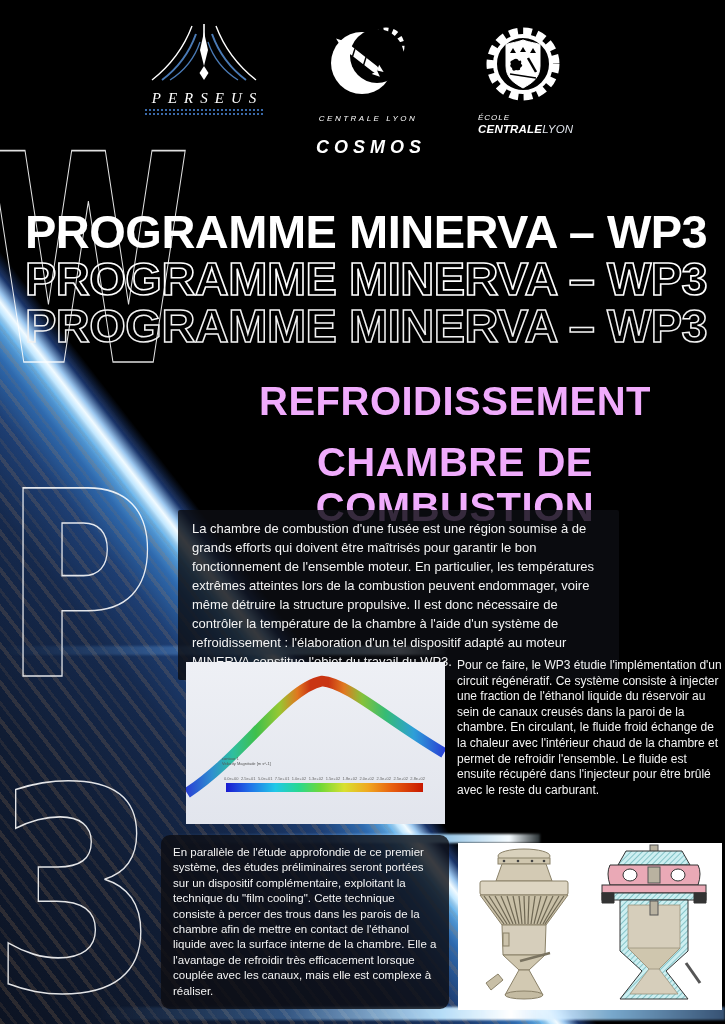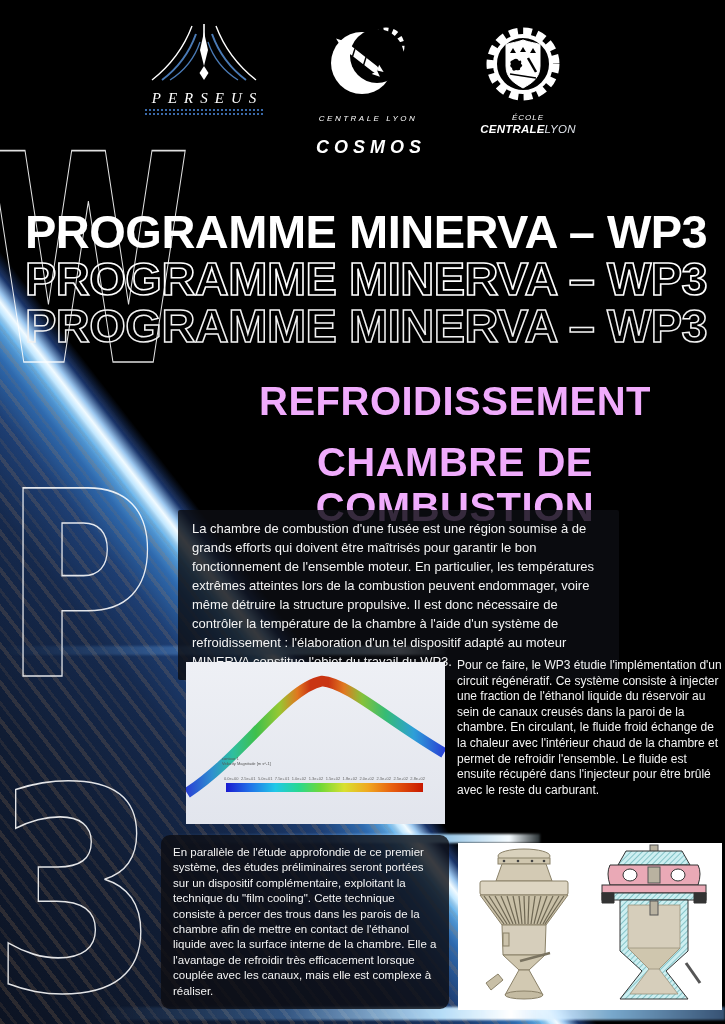--- a/index.html
+++ b/index.html
@@ -52,7 +52,7 @@
   .cosmos-l1{font-size:8px;letter-spacing:2.5px;margin-top:2px;}
   .cosmos-l2{font-size:18px;letter-spacing:5px;margin-top:14px;font-weight:bold;text-align:right;}
   .logo-ecl{left:468px;top:10px;width:110px;}
-  .ecl-text{text-align:center;margin-left:10px;line-height:1.1;}
+  .ecl-text{text-align:left;margin-left:10px;line-height:1.1;}
   .ecl-l1{font-size:8px;letter-spacing:1px;}
   .ecl-l2{font-size:11.5px;font-weight:bold;letter-spacing:.2px;}
   .ecl-l2 .lyon{font-weight:normal;color:#dfe3ea;}

